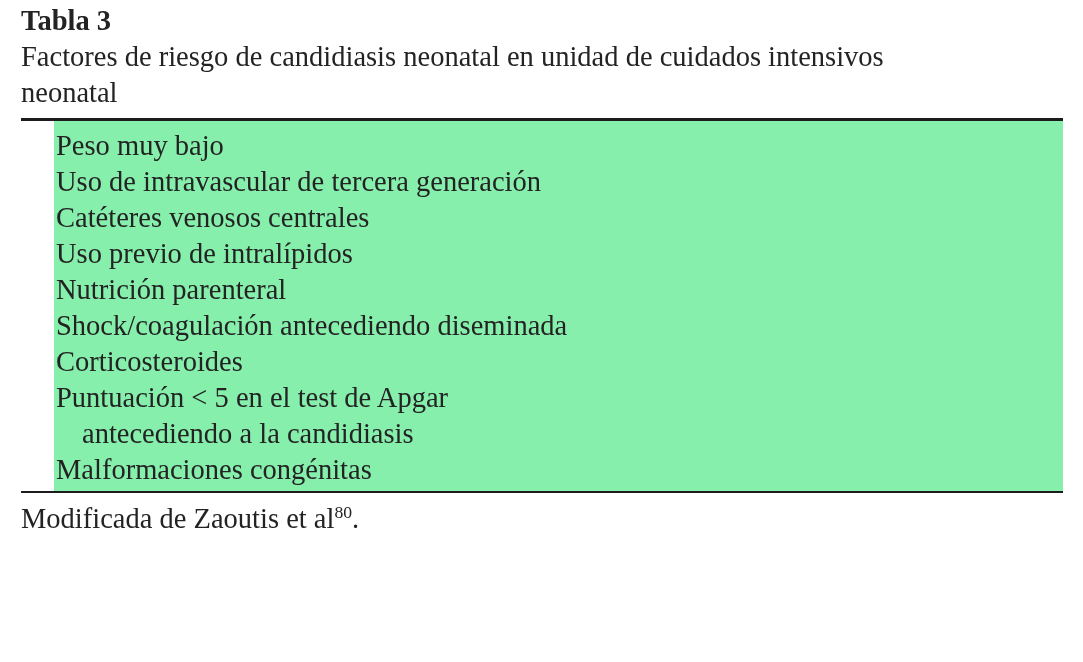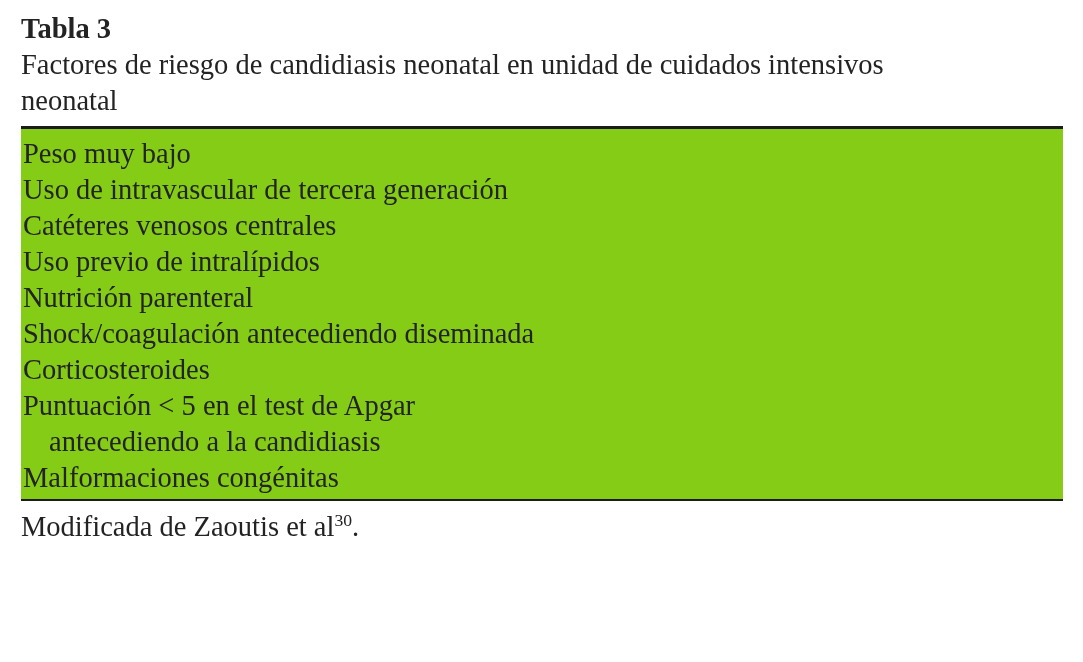--- a/index.html
+++ b/index.html
@@ -14,7 +14,7 @@
   .table-figure {
     position: absolute;
     left: 21px;
-    top: 11px;
+    top: 3px;
     width: 1042px;
   }
   .table-label {

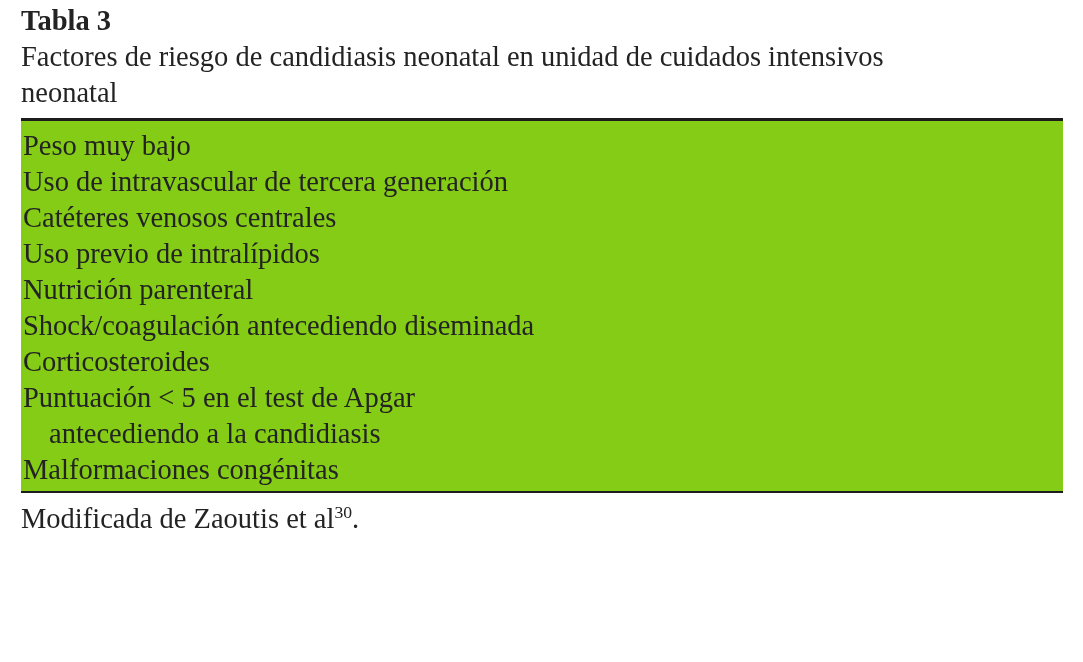--- a/index.html
+++ b/index.html
@@ -31,8 +31,9 @@
     border-top: 3px solid #1c1c1c;
   }
   .table-body {
-    background: #84cc16;
+    background: #86efac;
     padding: 7px 4px 3px 2px;
+    margin-left: 33px;
   }
   .row .line {
     font-size: 28.5px;

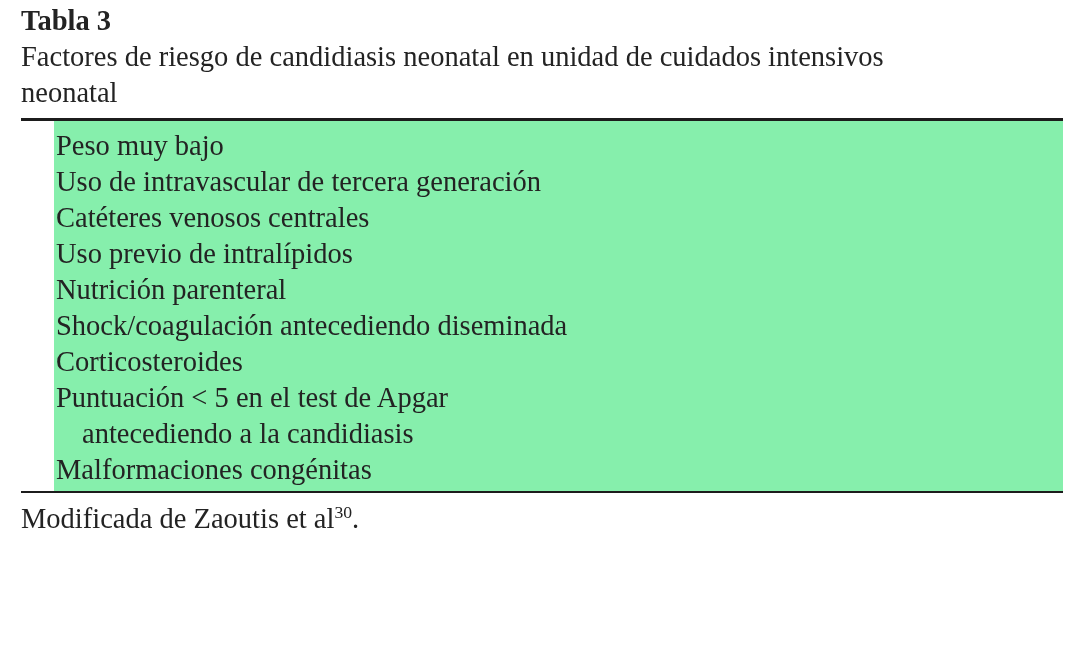--- a/index.html
+++ b/index.html
@@ -110,7 +110,7 @@
   <div class="rule-bottom"></div>
 
   <div class="footnote">
-    <span>Modificada de Zaoutis et al</span><sup>30</sup><span>.</span>
+    <span>Modificada de Zaoutis et al</span><sup>80</sup><span>.</span>
   </div>
 
 </div>

